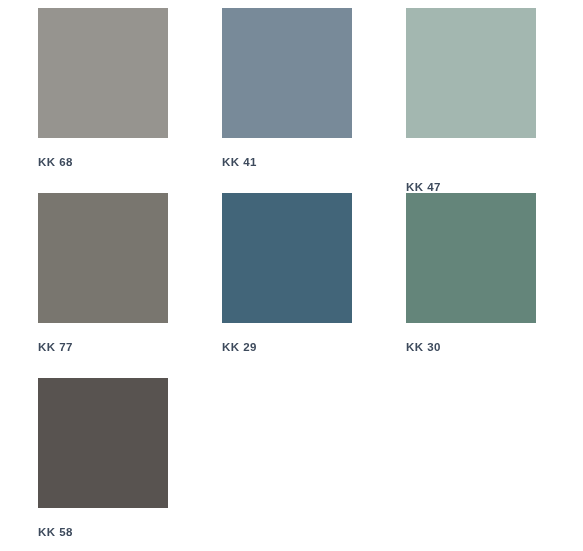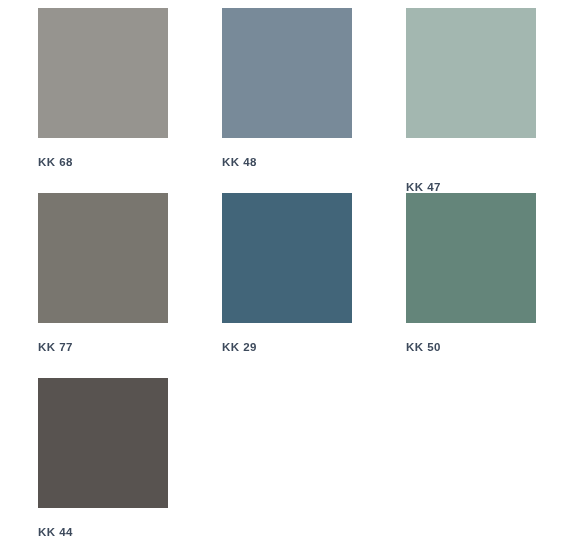--- a/index.html
+++ b/index.html
@@ -66,7 +66,7 @@
 
   <div class="swatch-cell">
     <span class="swatch-chip" style="background-color: rgb(120, 138, 153);"></span>
-    <span class="swatch-label" style="color: rgb(61, 74, 92);">KK 48</span>
+    <span class="swatch-label" style="color: rgb(61, 74, 92);">KK 41</span>
   </div>
 
   <div class="swatch-cell">

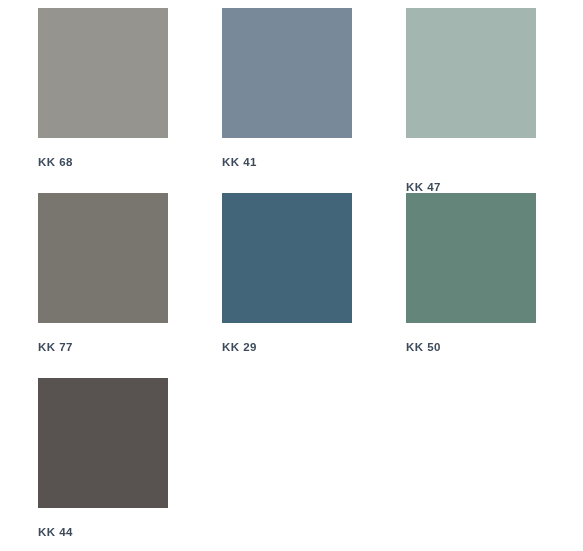--- a/index.html
+++ b/index.html
@@ -86,7 +86,7 @@
 
   <div class="swatch-cell">
     <span class="swatch-chip" style="background-color: rgb(100, 133, 122);"></span>
-    <span class="swatch-label" style="color: rgb(61, 74, 92);">KK 50</span>
+    <span class="swatch-label" style="color: rgb(61, 74, 92);">KK 30</span>
   </div>
 
   <div class="swatch-cell">

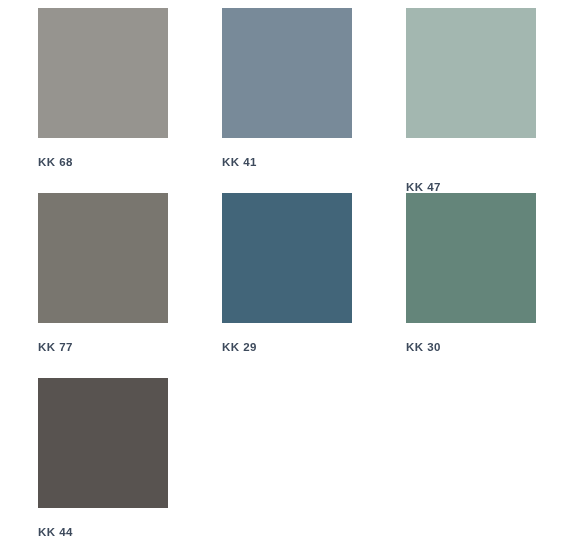--- a/index.html
+++ b/index.html
@@ -91,7 +91,7 @@
 
   <div class="swatch-cell">
     <span class="swatch-chip" style="background-color: rgb(88, 83, 80);"></span>
-    <span class="swatch-label" style="color: rgb(61, 74, 92);">KK 44</span>
+    <span class="swatch-label" style="color: rgb(61, 74, 92);">KK 58</span>
   </div>
 
 </div>

